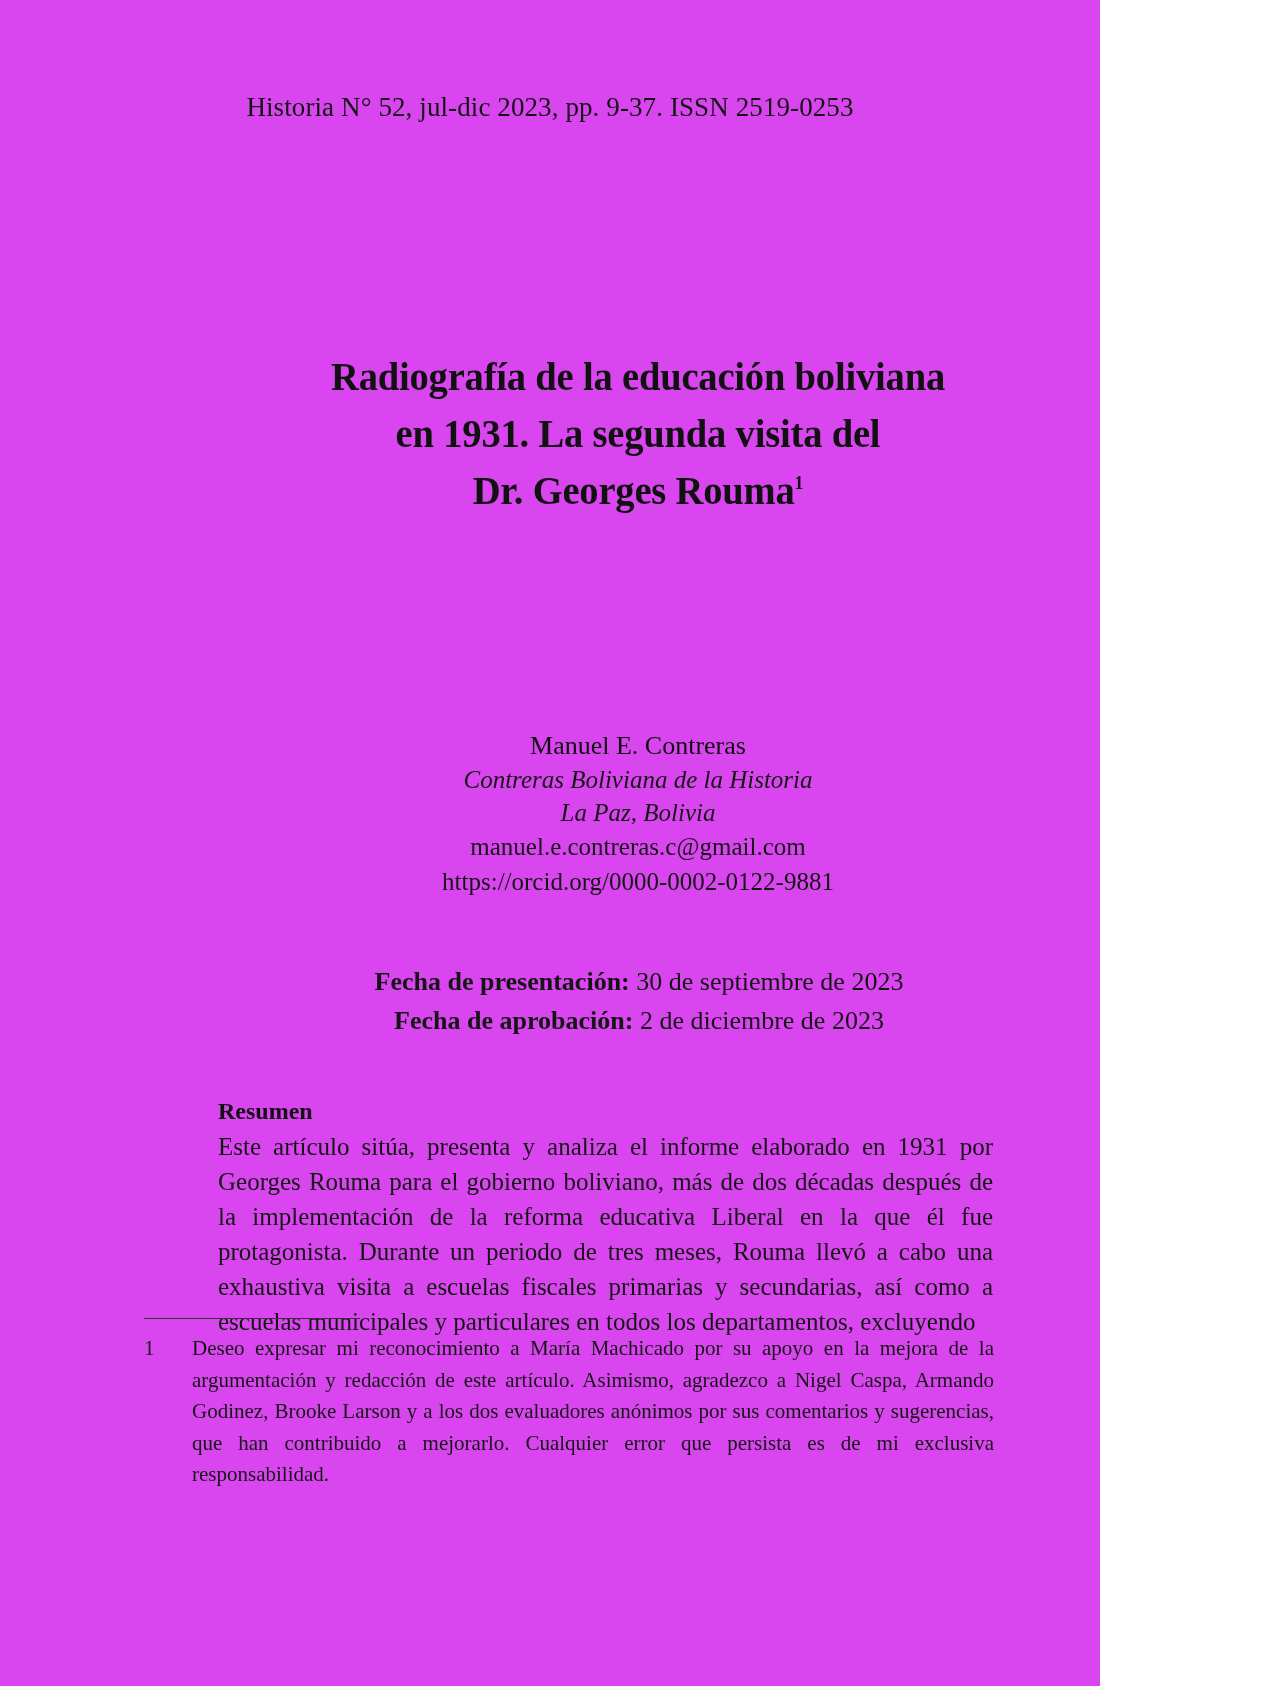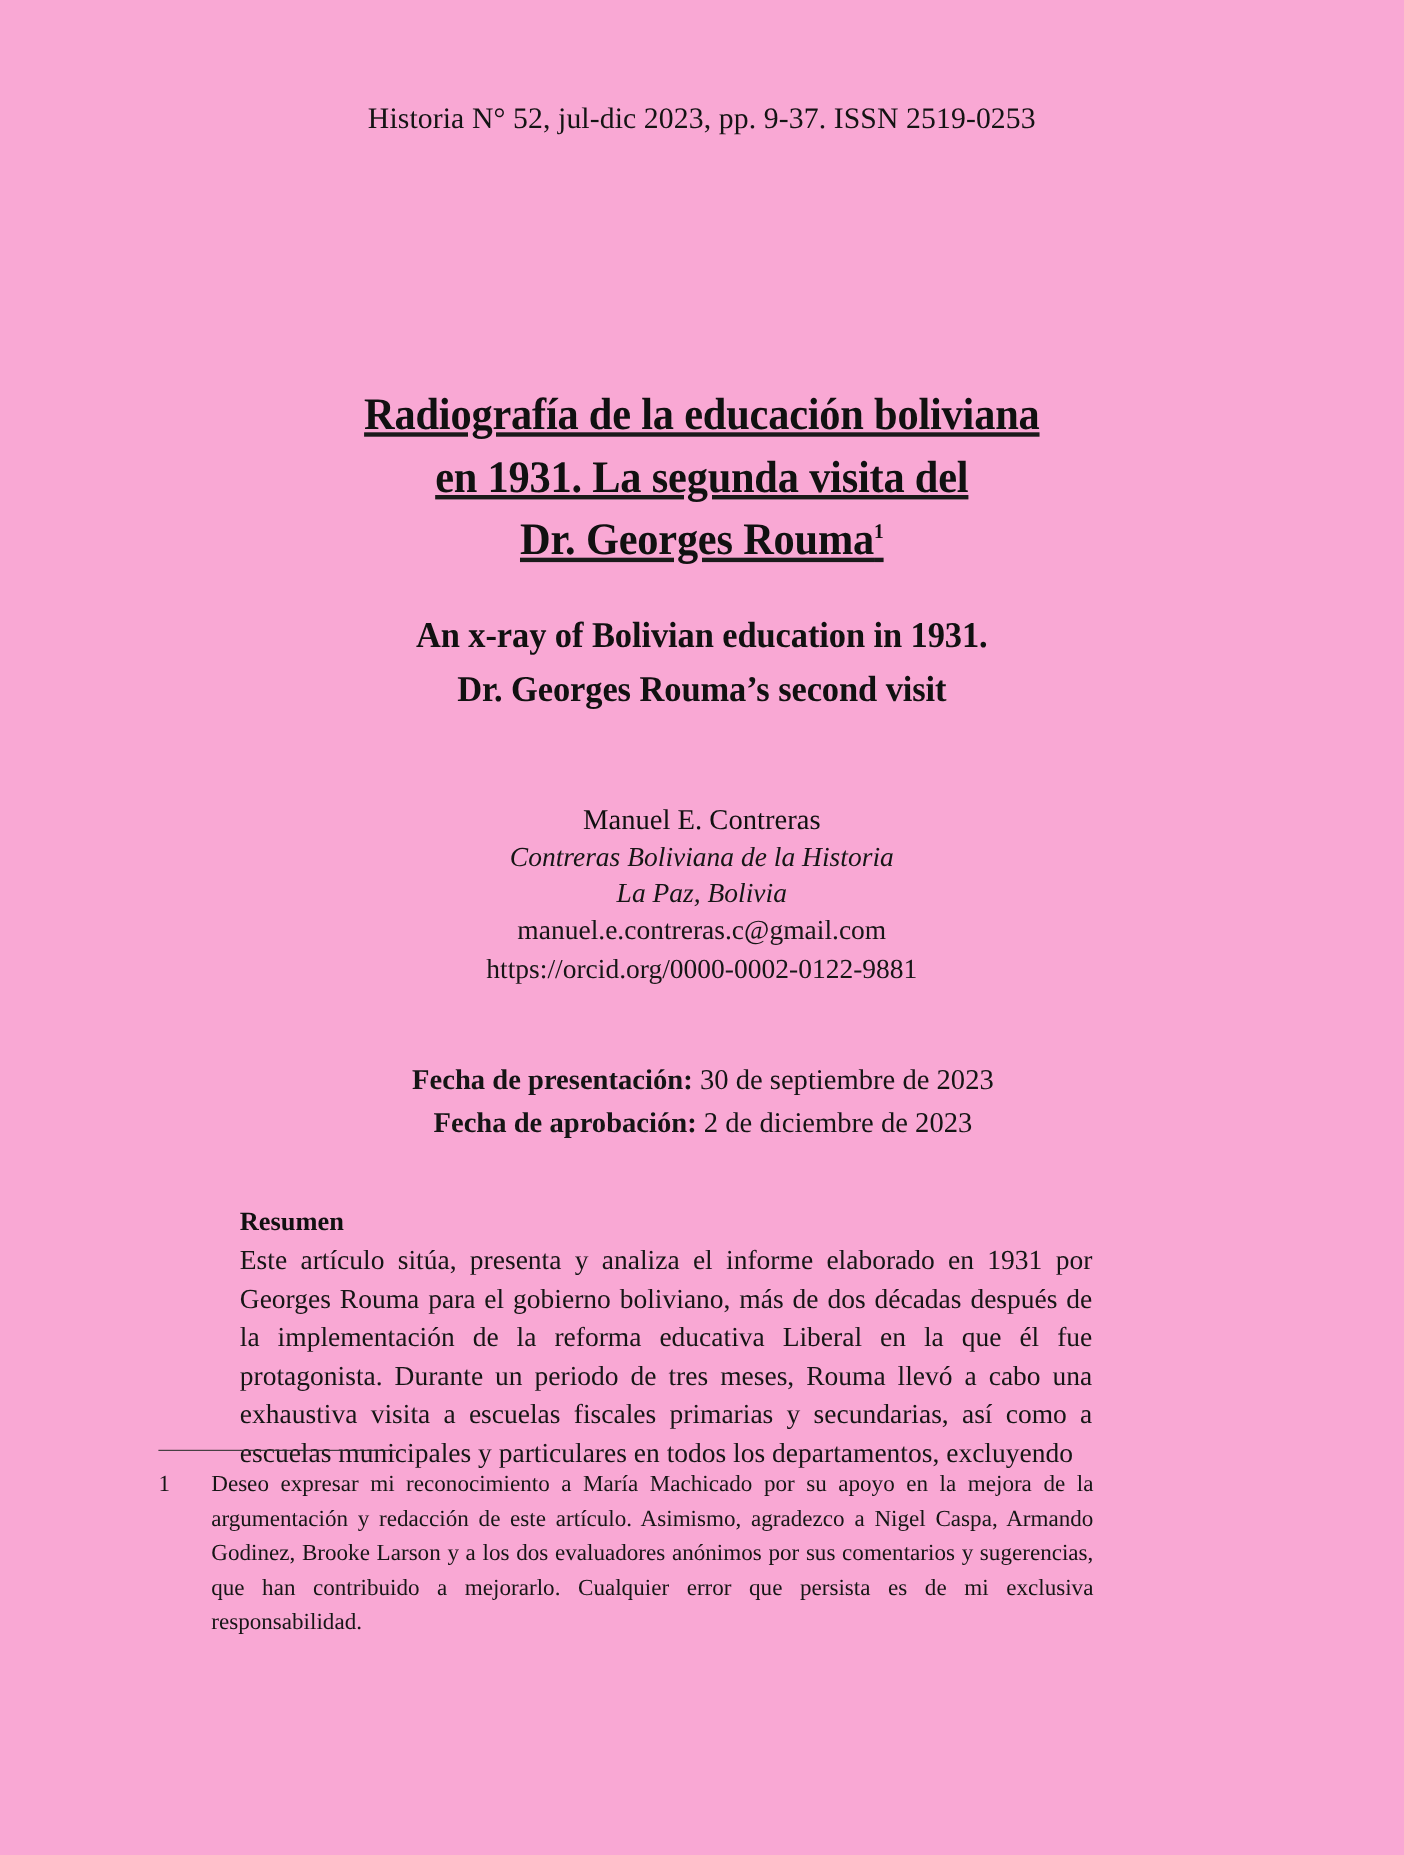--- a/index.html
+++ b/index.html
@@ -13,9 +13,9 @@
   }
   .page {
     position: relative;
-    width: 1276px;
+    width: 1100px;
     height: 1686px;
-    background: #f9a8d4;
+    background: #d946ef;
     overflow: hidden;
     box-sizing: border-box;
   }

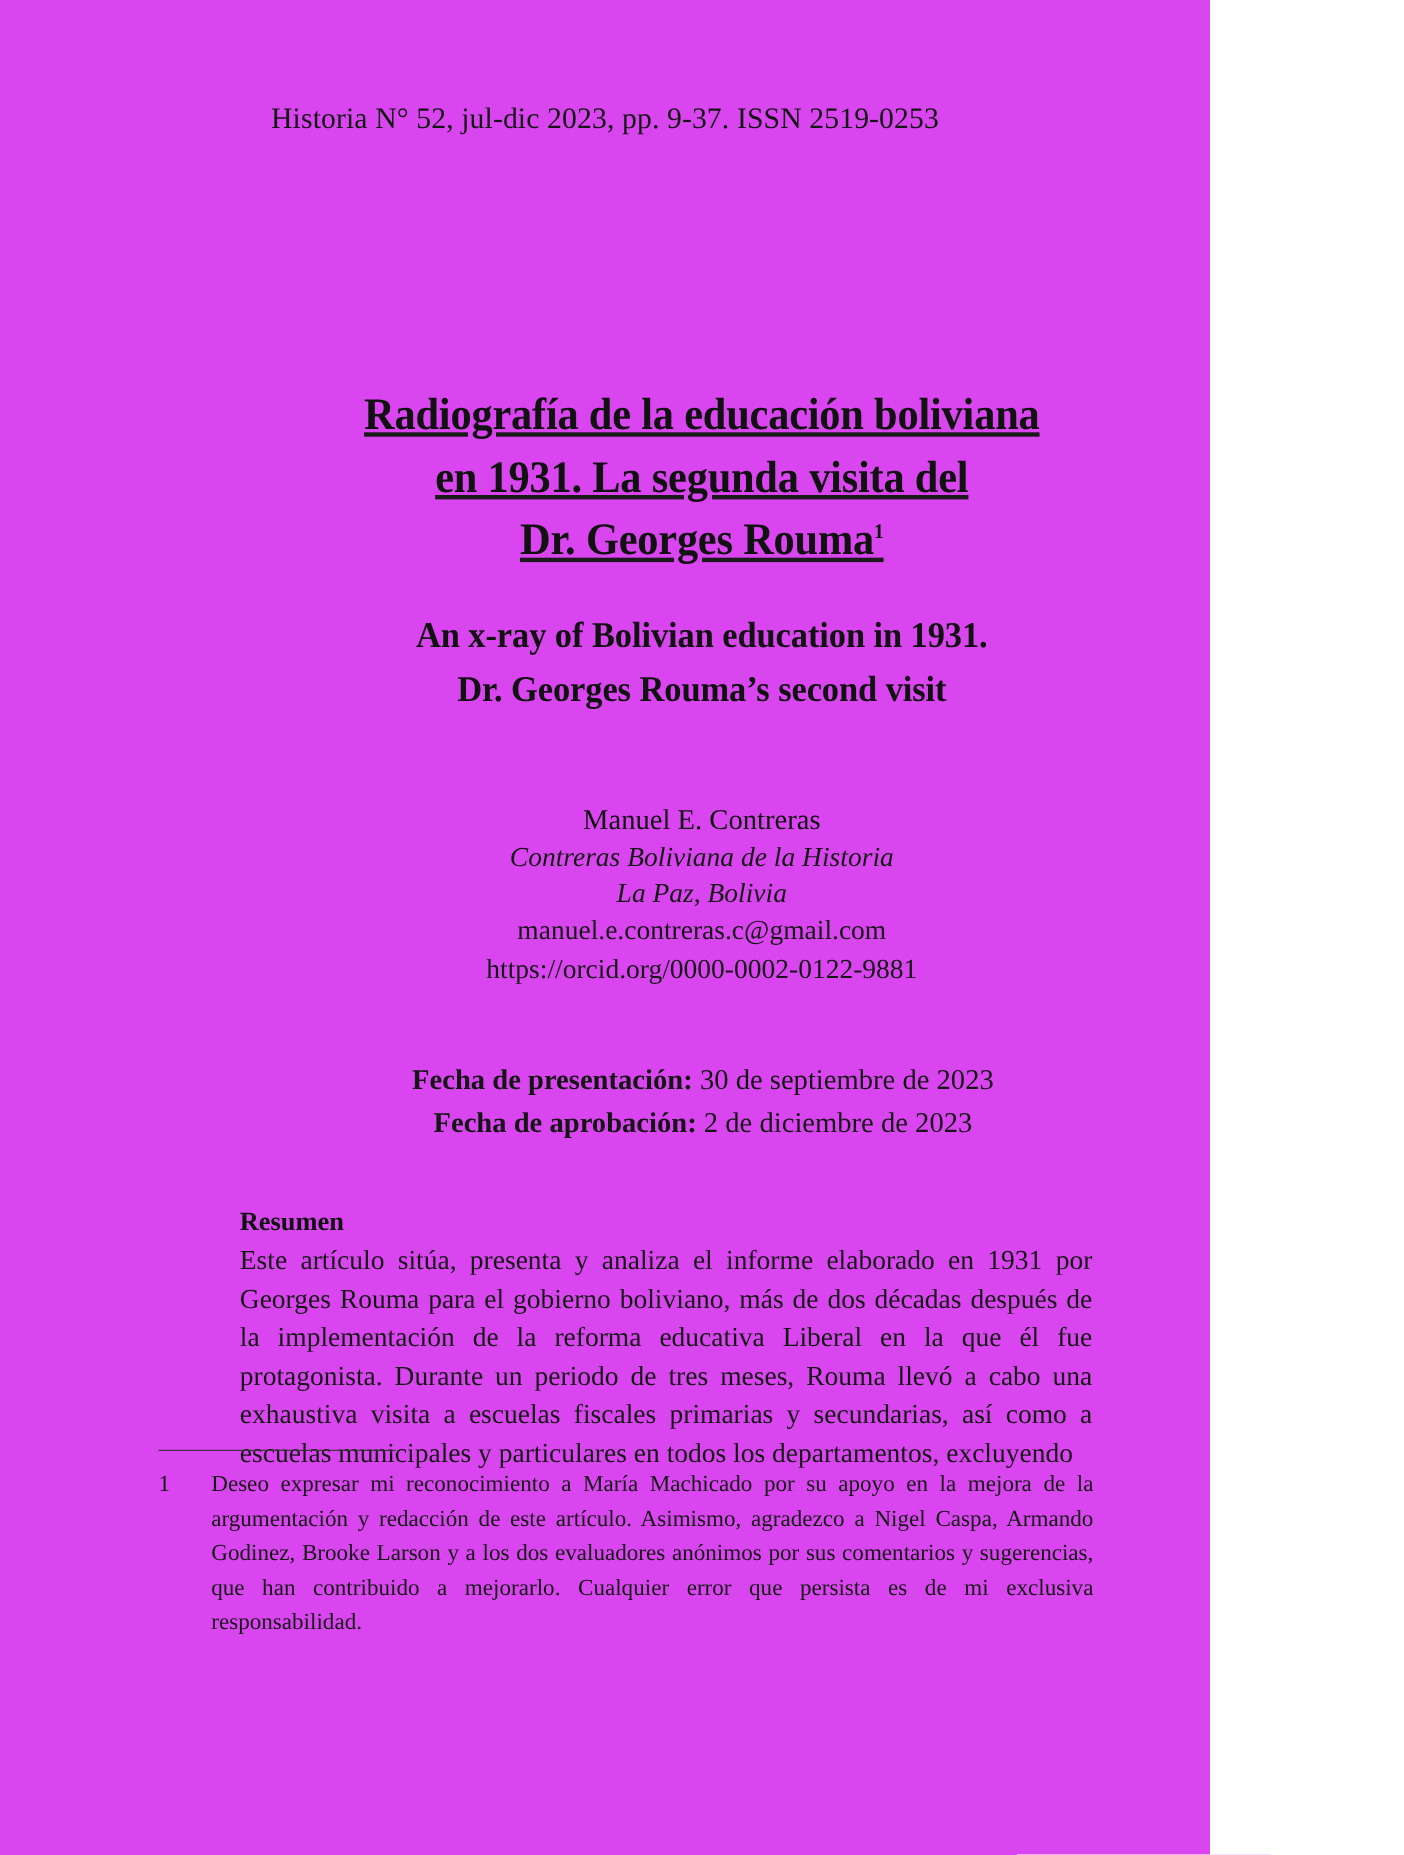--- a/index.html
+++ b/index.html
@@ -39,7 +39,6 @@
     left: 150px;
     width: 976px;
     text-align: center;
-    text-decoration: underline;
   }
   .title-line {
     font-family: "Liberation Serif", "DejaVu Serif", serif;

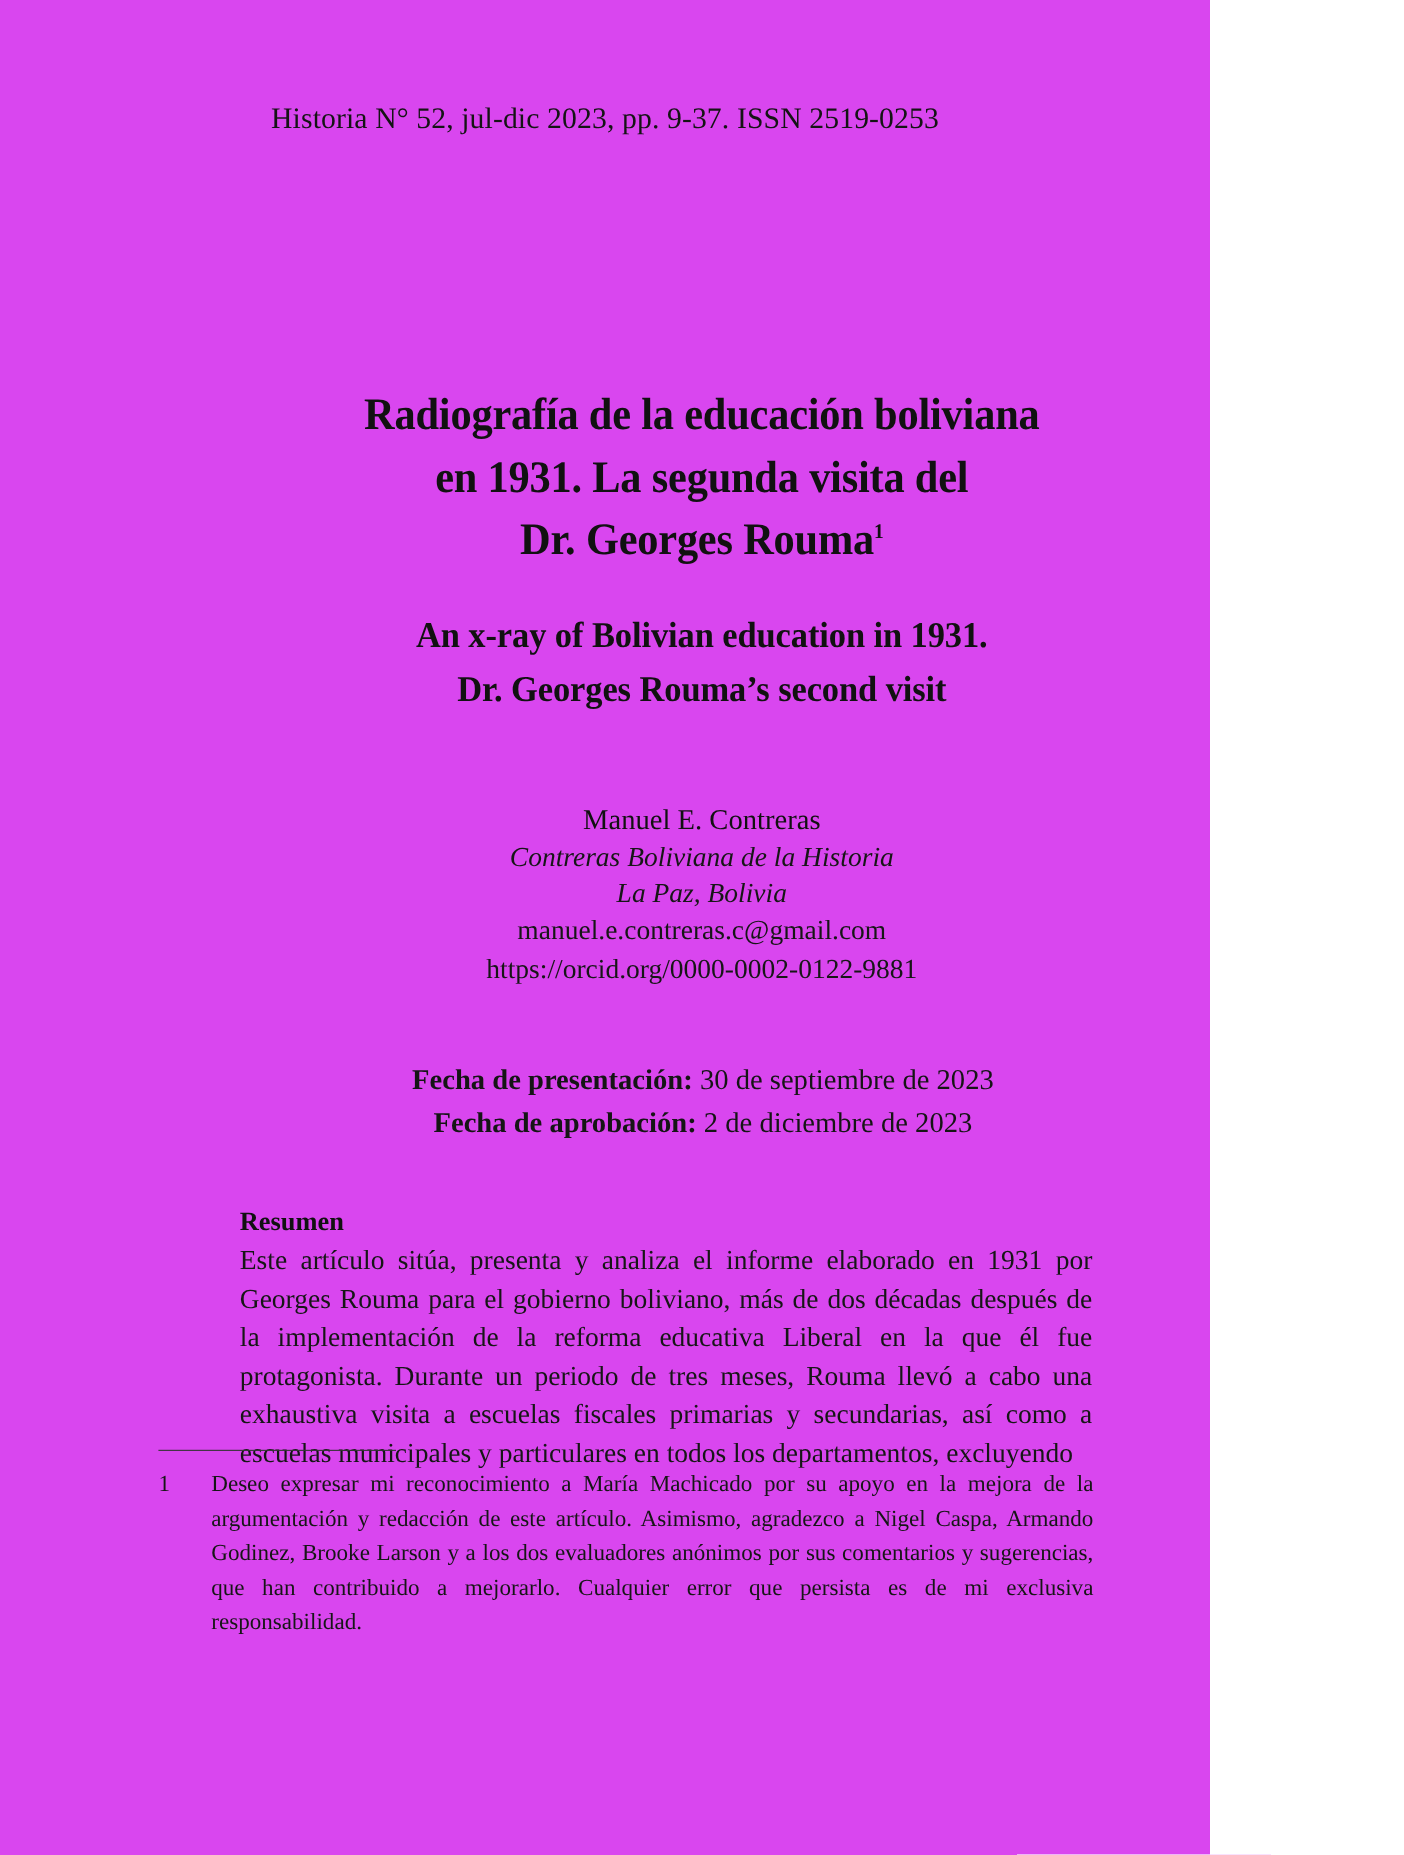--- a/index.html
+++ b/index.html
@@ -188,10 +188,6 @@
     <div class="title-line"><span>Dr. Georges Rouma</span><sup>1</sup></div>
   </div>
 
-  <div class="subtitle-block">
-    <div class="subtitle-line">An x-ray of Bolivian education in 1931.</div>
-    <div class="subtitle-line">Dr. Georges Rouma’s second visit</div>
-  </div>
 
   <div class="author-block">
     <div class="author-name">Manuel E. Contreras</div>

